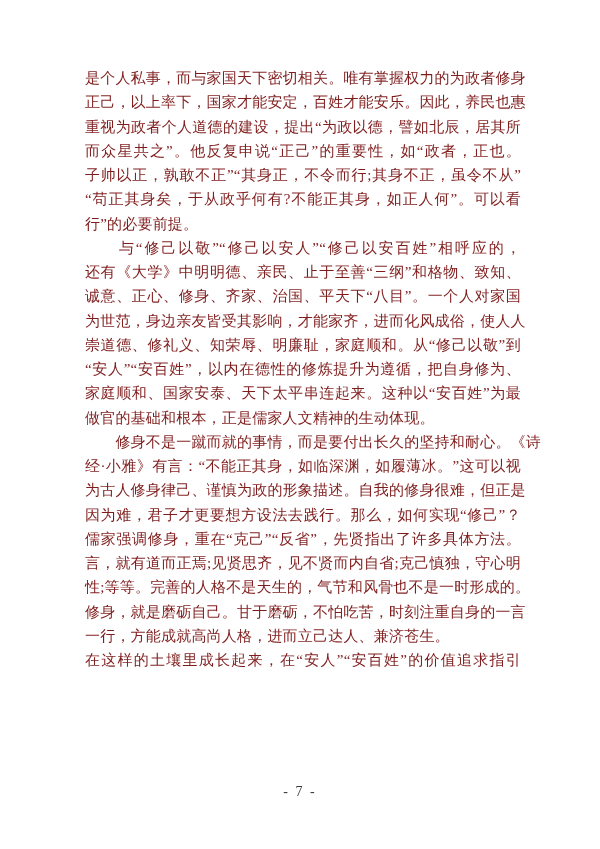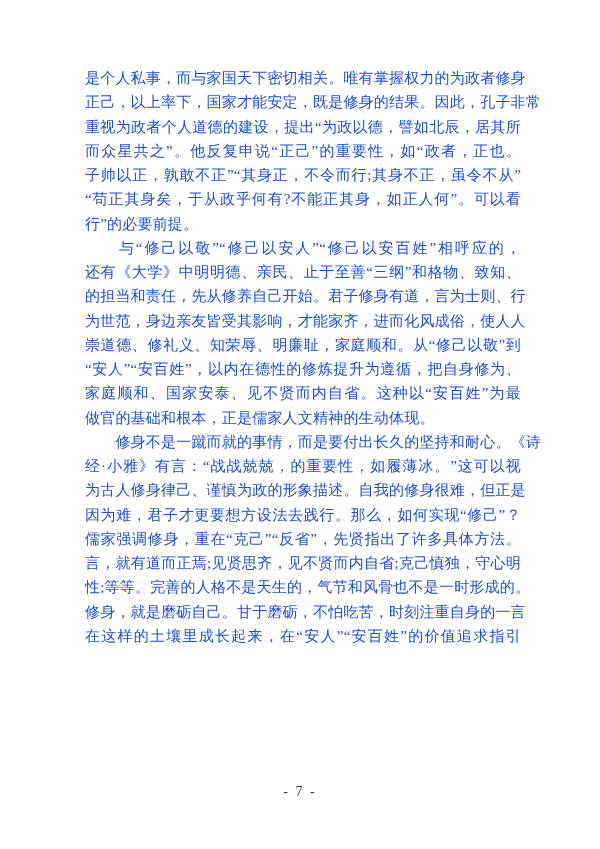--- a/index.html
+++ b/index.html
@@ -24,7 +24,7 @@
     left: 85px;
     top: 66px;
     width: 436px;
-    color: #1d4ed8;
+    color: #7f1d1d;
     font-size: 15px;
   }
   .paragraph {

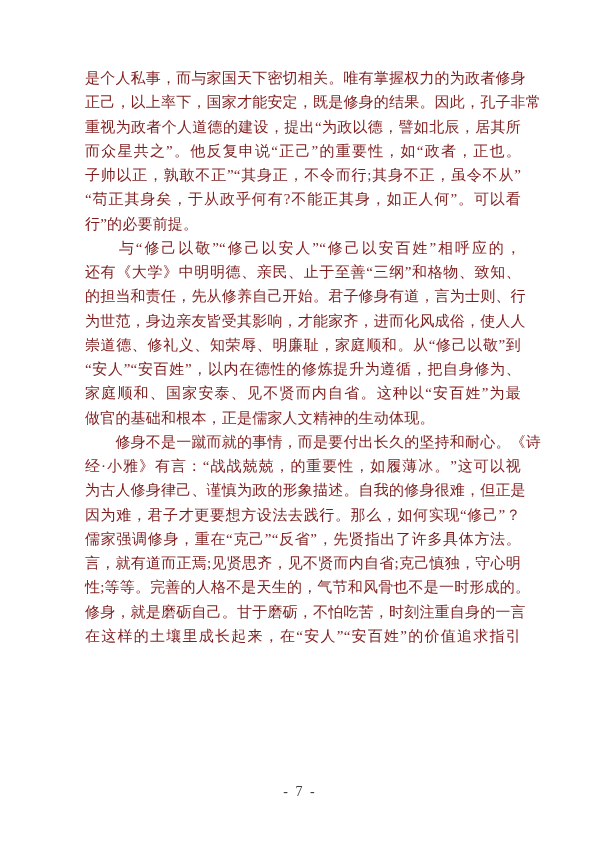--- a/index.html
+++ b/index.html
@@ -67,7 +67,7 @@
 
   <div class="paragraph">
         <div class="line fill">是个人私事，而与家国天下密切相关。唯有掌握权力的为政者修身</div>
-        <div class="line fill">正己，以上率下，国家才能安定，既是修身的结果。因此，孔子非常</div>
+        <div class="line fill">正己，以上率下，国家才能安定，百姓才能安乐。因此，养民也惠</div>
         <div class="line fill">重视为政者个人道德的建设，提出“为政以德，譬如北辰，居其所</div>
         <div class="line fill">而众星共之”。他反复申说“正己”的重要性，如“政者，正也。</div>
         <div class="line fill">子帅以正，孰敢不正”“其身正，不令而行;其身不正，虽令不从”</div>

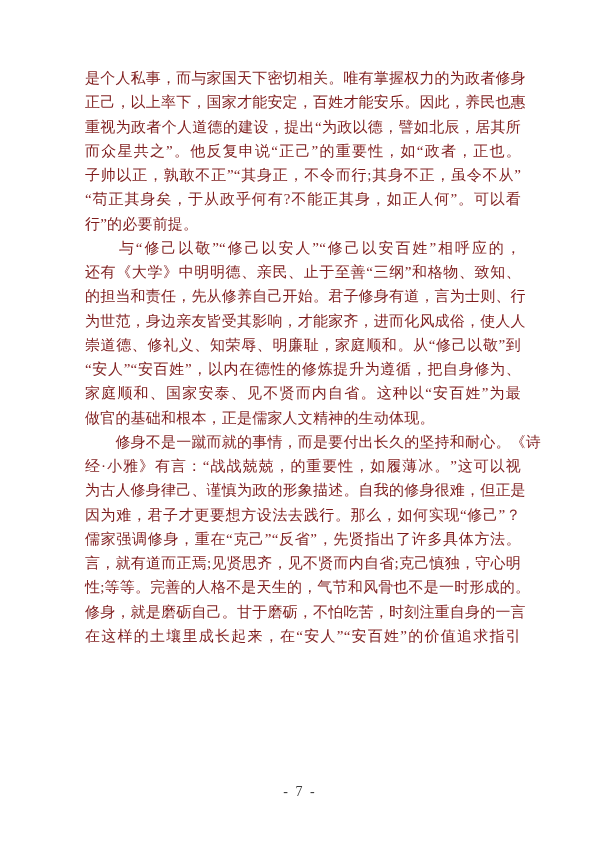--- a/index.html
+++ b/index.html
@@ -77,6 +77,7 @@
       <div class="paragraph">
         <div class="line fill">　　与“修己以敬”“修己以安人”“修己以安百姓”相呼应的，</div>
         <div class="line fill">还有《大学》中明明德、亲民、止于至善“三纲”和格物、致知、</div>
+        <div class="line fill">诚意、正心、修身、齐家、治国、平天下“八目”。一个人对家国</div>
         <div class="line fill">的担当和责任，先从修养自己开始。君子修身有道，言为士则、行</div>
         <div class="line fill">为世范，身边亲友皆受其影响，才能家齐，进而化风成俗，使人人</div>
         <div class="line fill">崇道德、修礼义、知荣辱、明廉耻，家庭顺和。从“修己以敬”到</div>

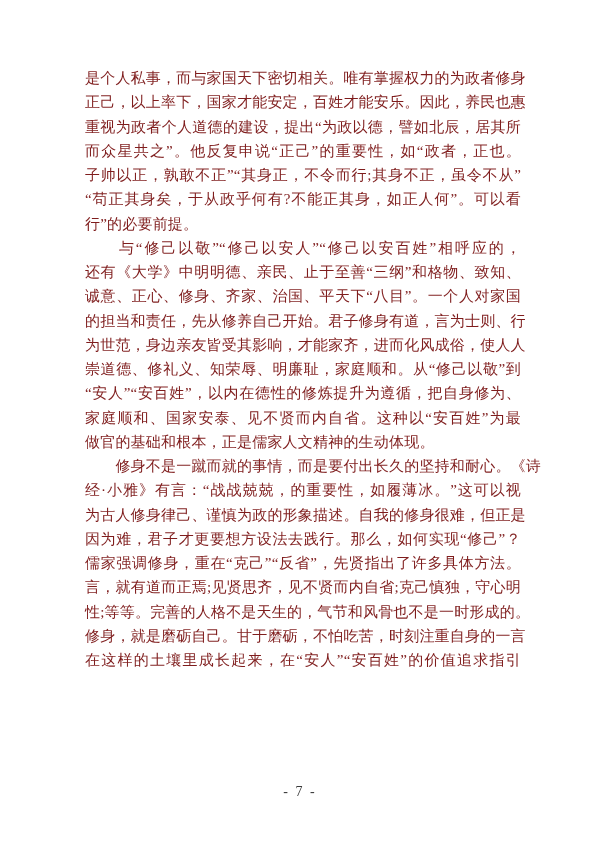--- a/index.html
+++ b/index.html
@@ -78,7 +78,6 @@
         <div class="line fill">　　与“修己以敬”“修己以安人”“修己以安百姓”相呼应的，</div>
         <div class="line fill">还有《大学》中明明德、亲民、止于至善“三纲”和格物、致知、</div>
         <div class="line fill">诚意、正心、修身、齐家、治国、平天下“八目”。一个人对家国</div>
-        <div class="line fill">的担当和责任，先从修养自己开始。君子修身有道，言为士则、行</div>
         <div class="line fill">为世范，身边亲友皆受其影响，才能家齐，进而化风成俗，使人人</div>
         <div class="line fill">崇道德、修礼义、知荣辱、明廉耻，家庭顺和。从“修己以敬”到</div>
         <div class="line fill">“安人”“安百姓”，以内在德性的修炼提升为遵循，把自身修为、</div>

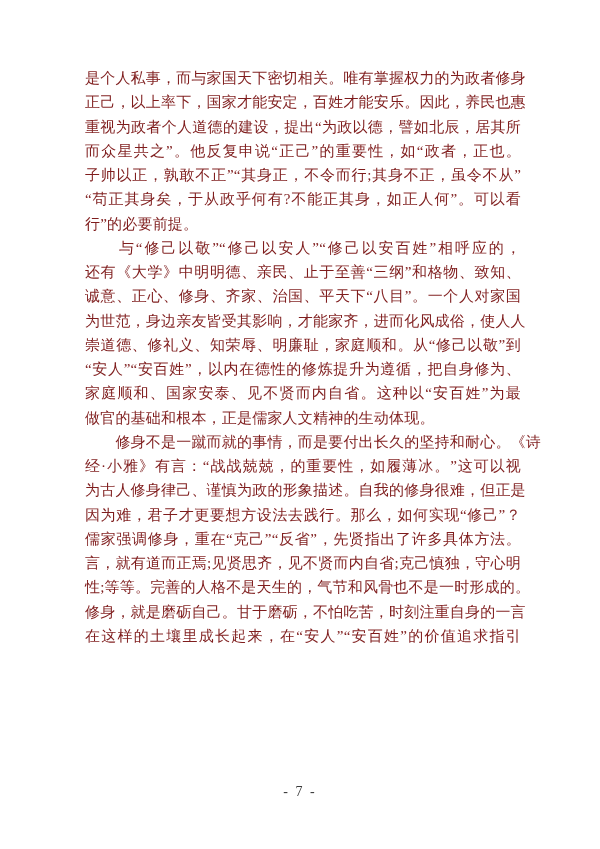--- a/index.html
+++ b/index.html
@@ -81,7 +81,7 @@
         <div class="line fill">为世范，身边亲友皆受其影响，才能家齐，进而化风成俗，使人人</div>
         <div class="line fill">崇道德、修礼义、知荣辱、明廉耻，家庭顺和。从“修己以敬”到</div>
         <div class="line fill">“安人”“安百姓”，以内在德性的修炼提升为遵循，把自身修为、</div>
-        <div class="line fill">家庭顺和、国家安泰、见不贤而内自省。这种以“安百姓”为最</div>
+        <div class="line fill">家庭顺和、国家安泰、天下太平串连起来。这种以“安百姓”为最</div>
         <div class="line end">做官的基础和根本，正是儒家人文精神的生动体现。</div>
       </div>
       <div class="paragraph">

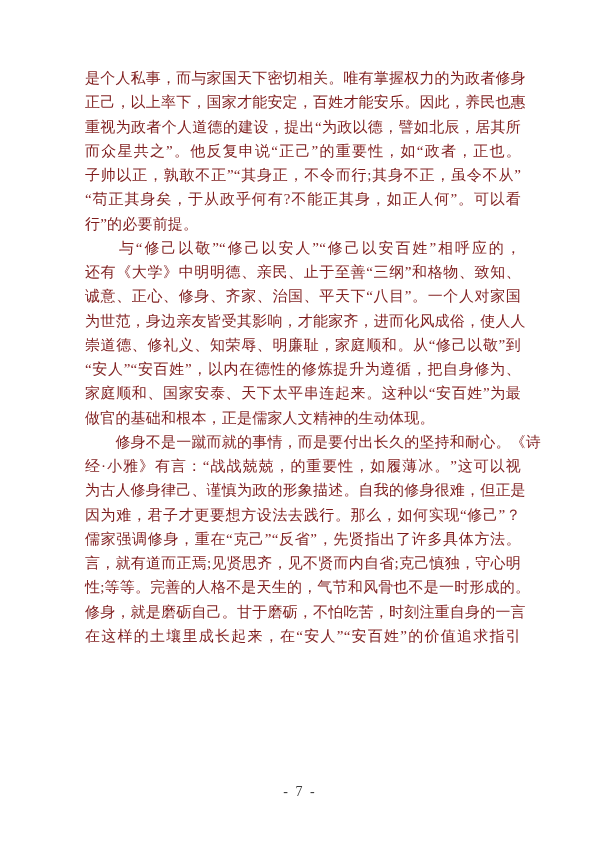--- a/index.html
+++ b/index.html
@@ -86,7 +86,7 @@
       </div>
       <div class="paragraph">
         <div class="line fill">　　修身不是一蹴而就的事情，而是要付出长久的坚持和耐心。《诗</div>
-        <div class="line fill">经·小雅》有言：“战战兢兢，的重要性，如履薄冰。”这可以视</div>
+        <div class="line fill">经·小雅》有言：“不能正其身，如临深渊，如履薄冰。”这可以视</div>
         <div class="line fill">为古人修身律己、谨慎为政的形象描述。自我的修身很难，但正是</div>
         <div class="line fill">因为难，君子才更要想方设法去践行。那么，如何实现“修己”？</div>
         <div class="line fill">儒家强调修身，重在“克己”“反省”，先贤指出了许多具体方法。</div>

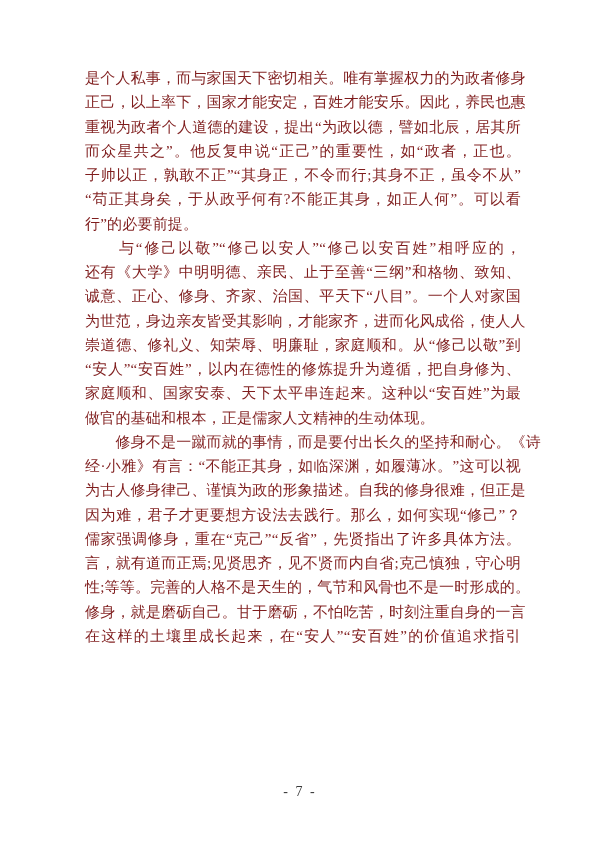--- a/index.html
+++ b/index.html
@@ -93,6 +93,7 @@
         <div class="line fill">言，就有道而正焉;见贤思齐，见不贤而内自省;克己慎独，守心明</div>
         <div class="line fill">性;等等。完善的人格不是天生的，气节和风骨也不是一时形成的。</div>
         <div class="line fill">修身，就是磨砺自己。甘于磨砺，不怕吃苦，时刻注重自身的一言</div>
+        <div class="line end">一行，方能成就高尚人格，进而立己达人、兼济苍生。</div>
       </div>
       <div class="paragraph">
         <div class="line fill">在这样的土壤里成长起来，在“安人”“安百姓”的价值追求指引</div>

